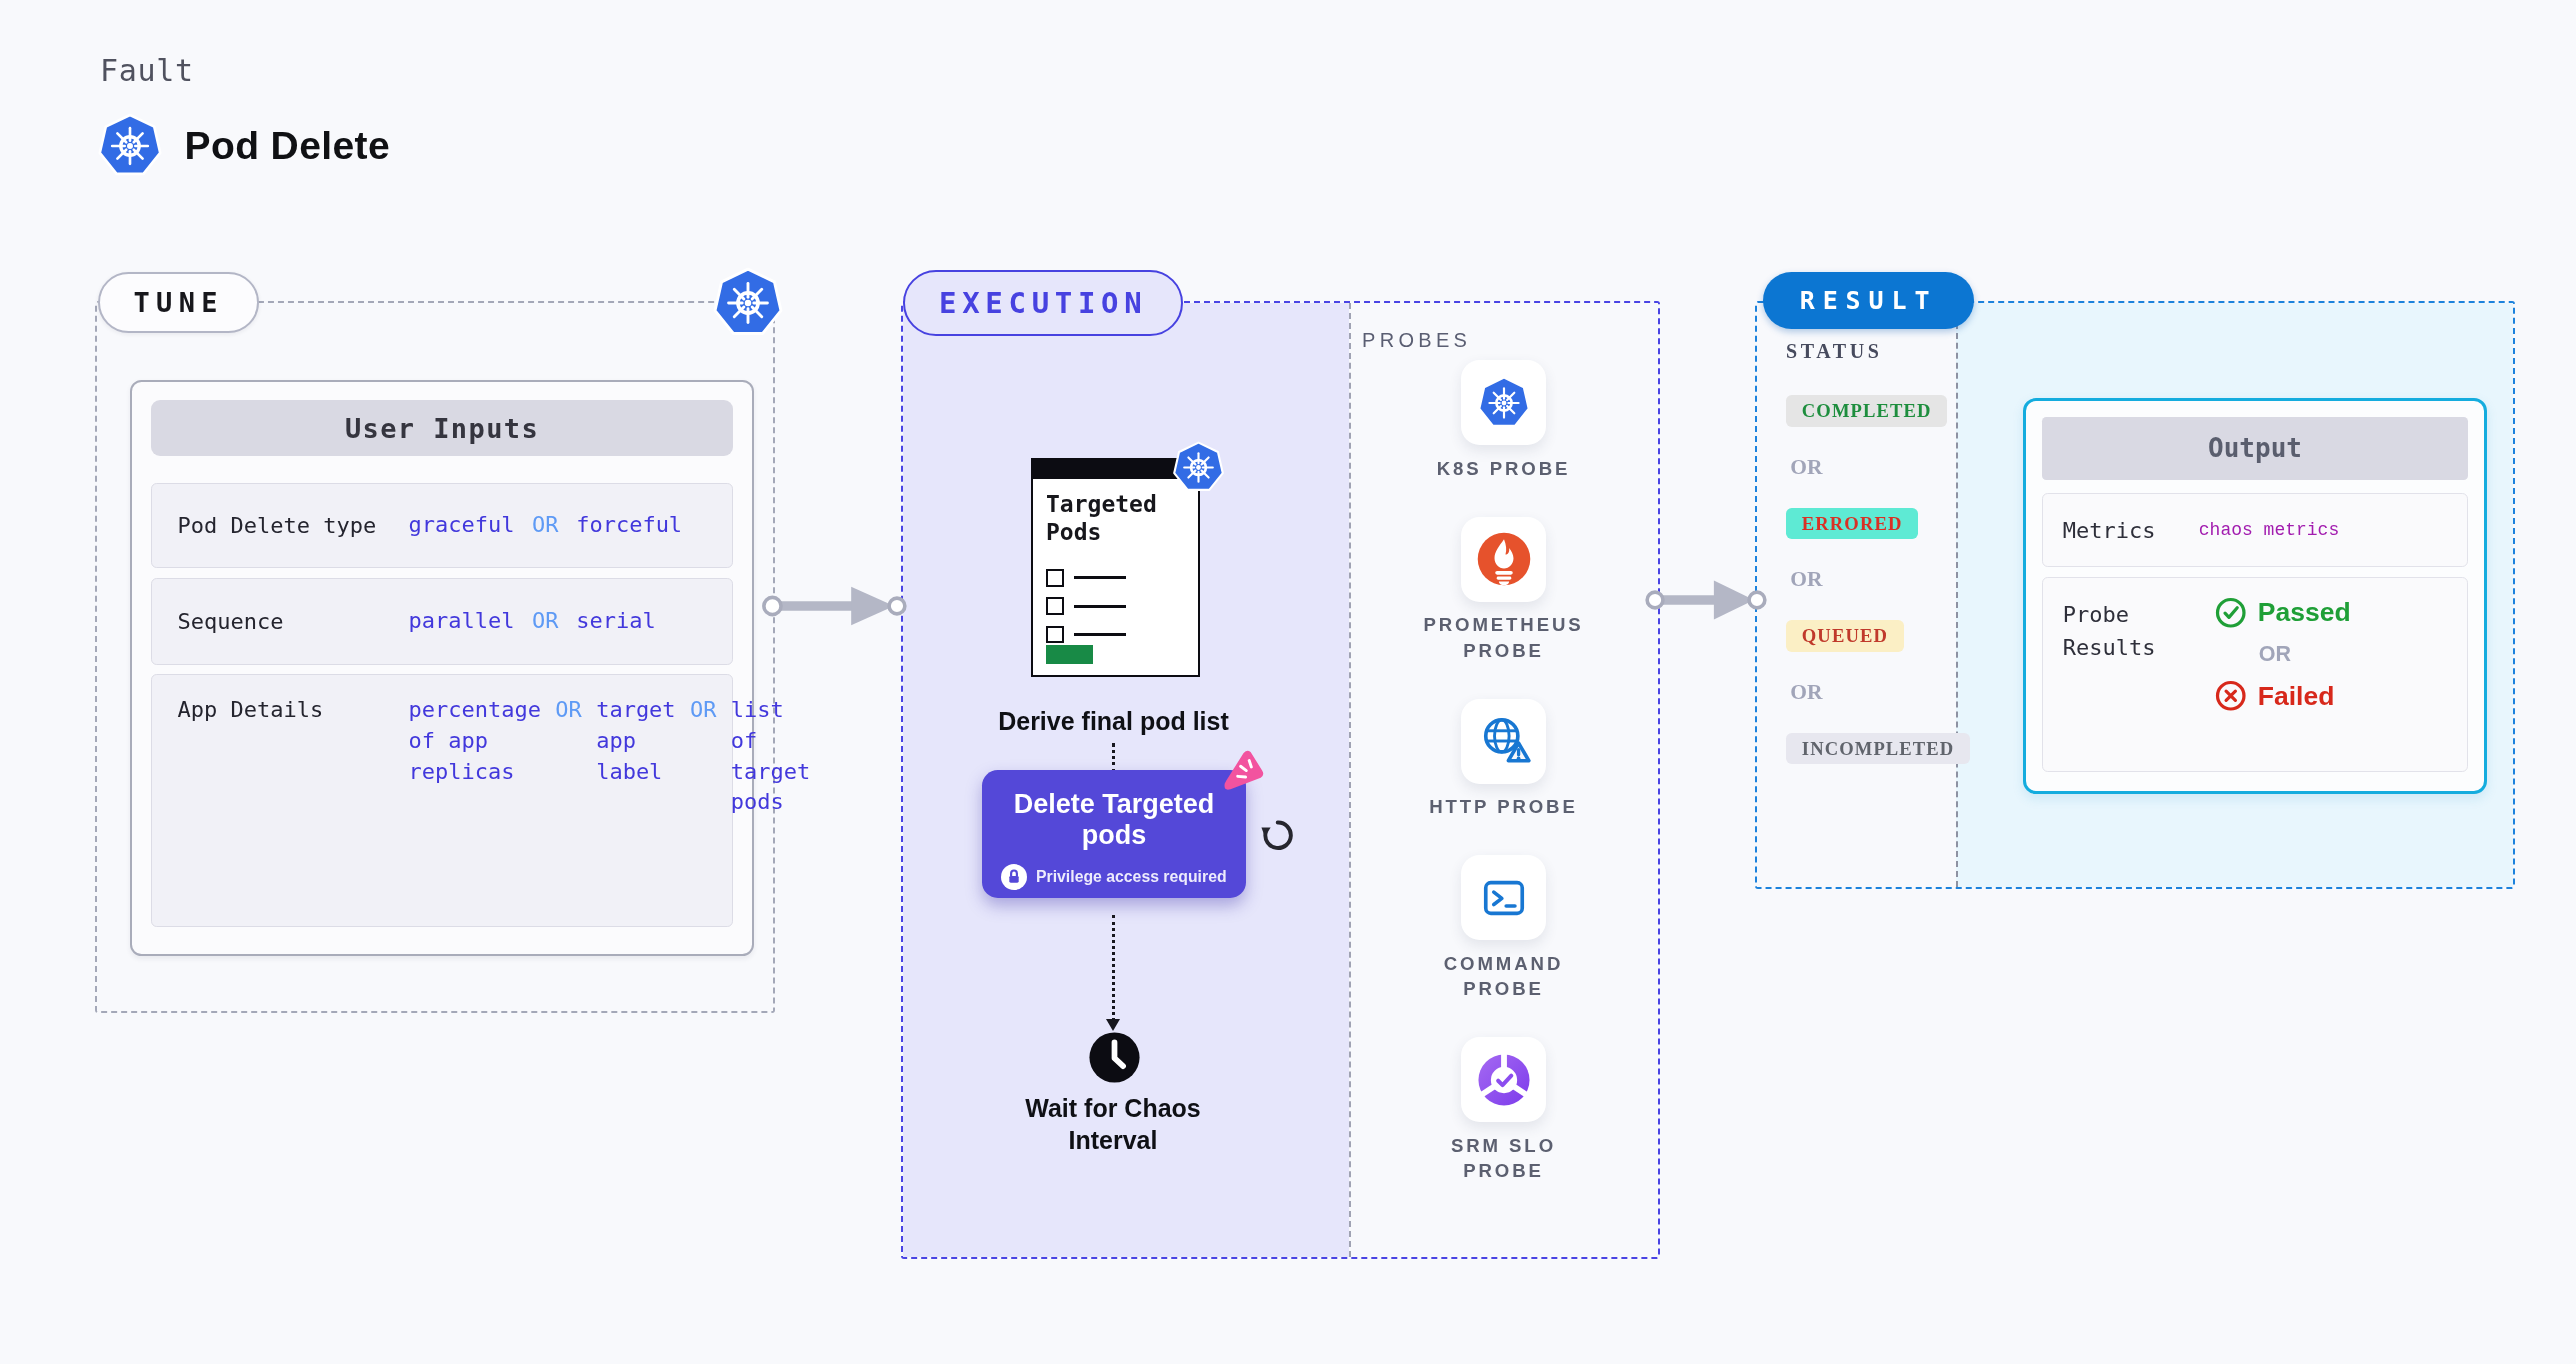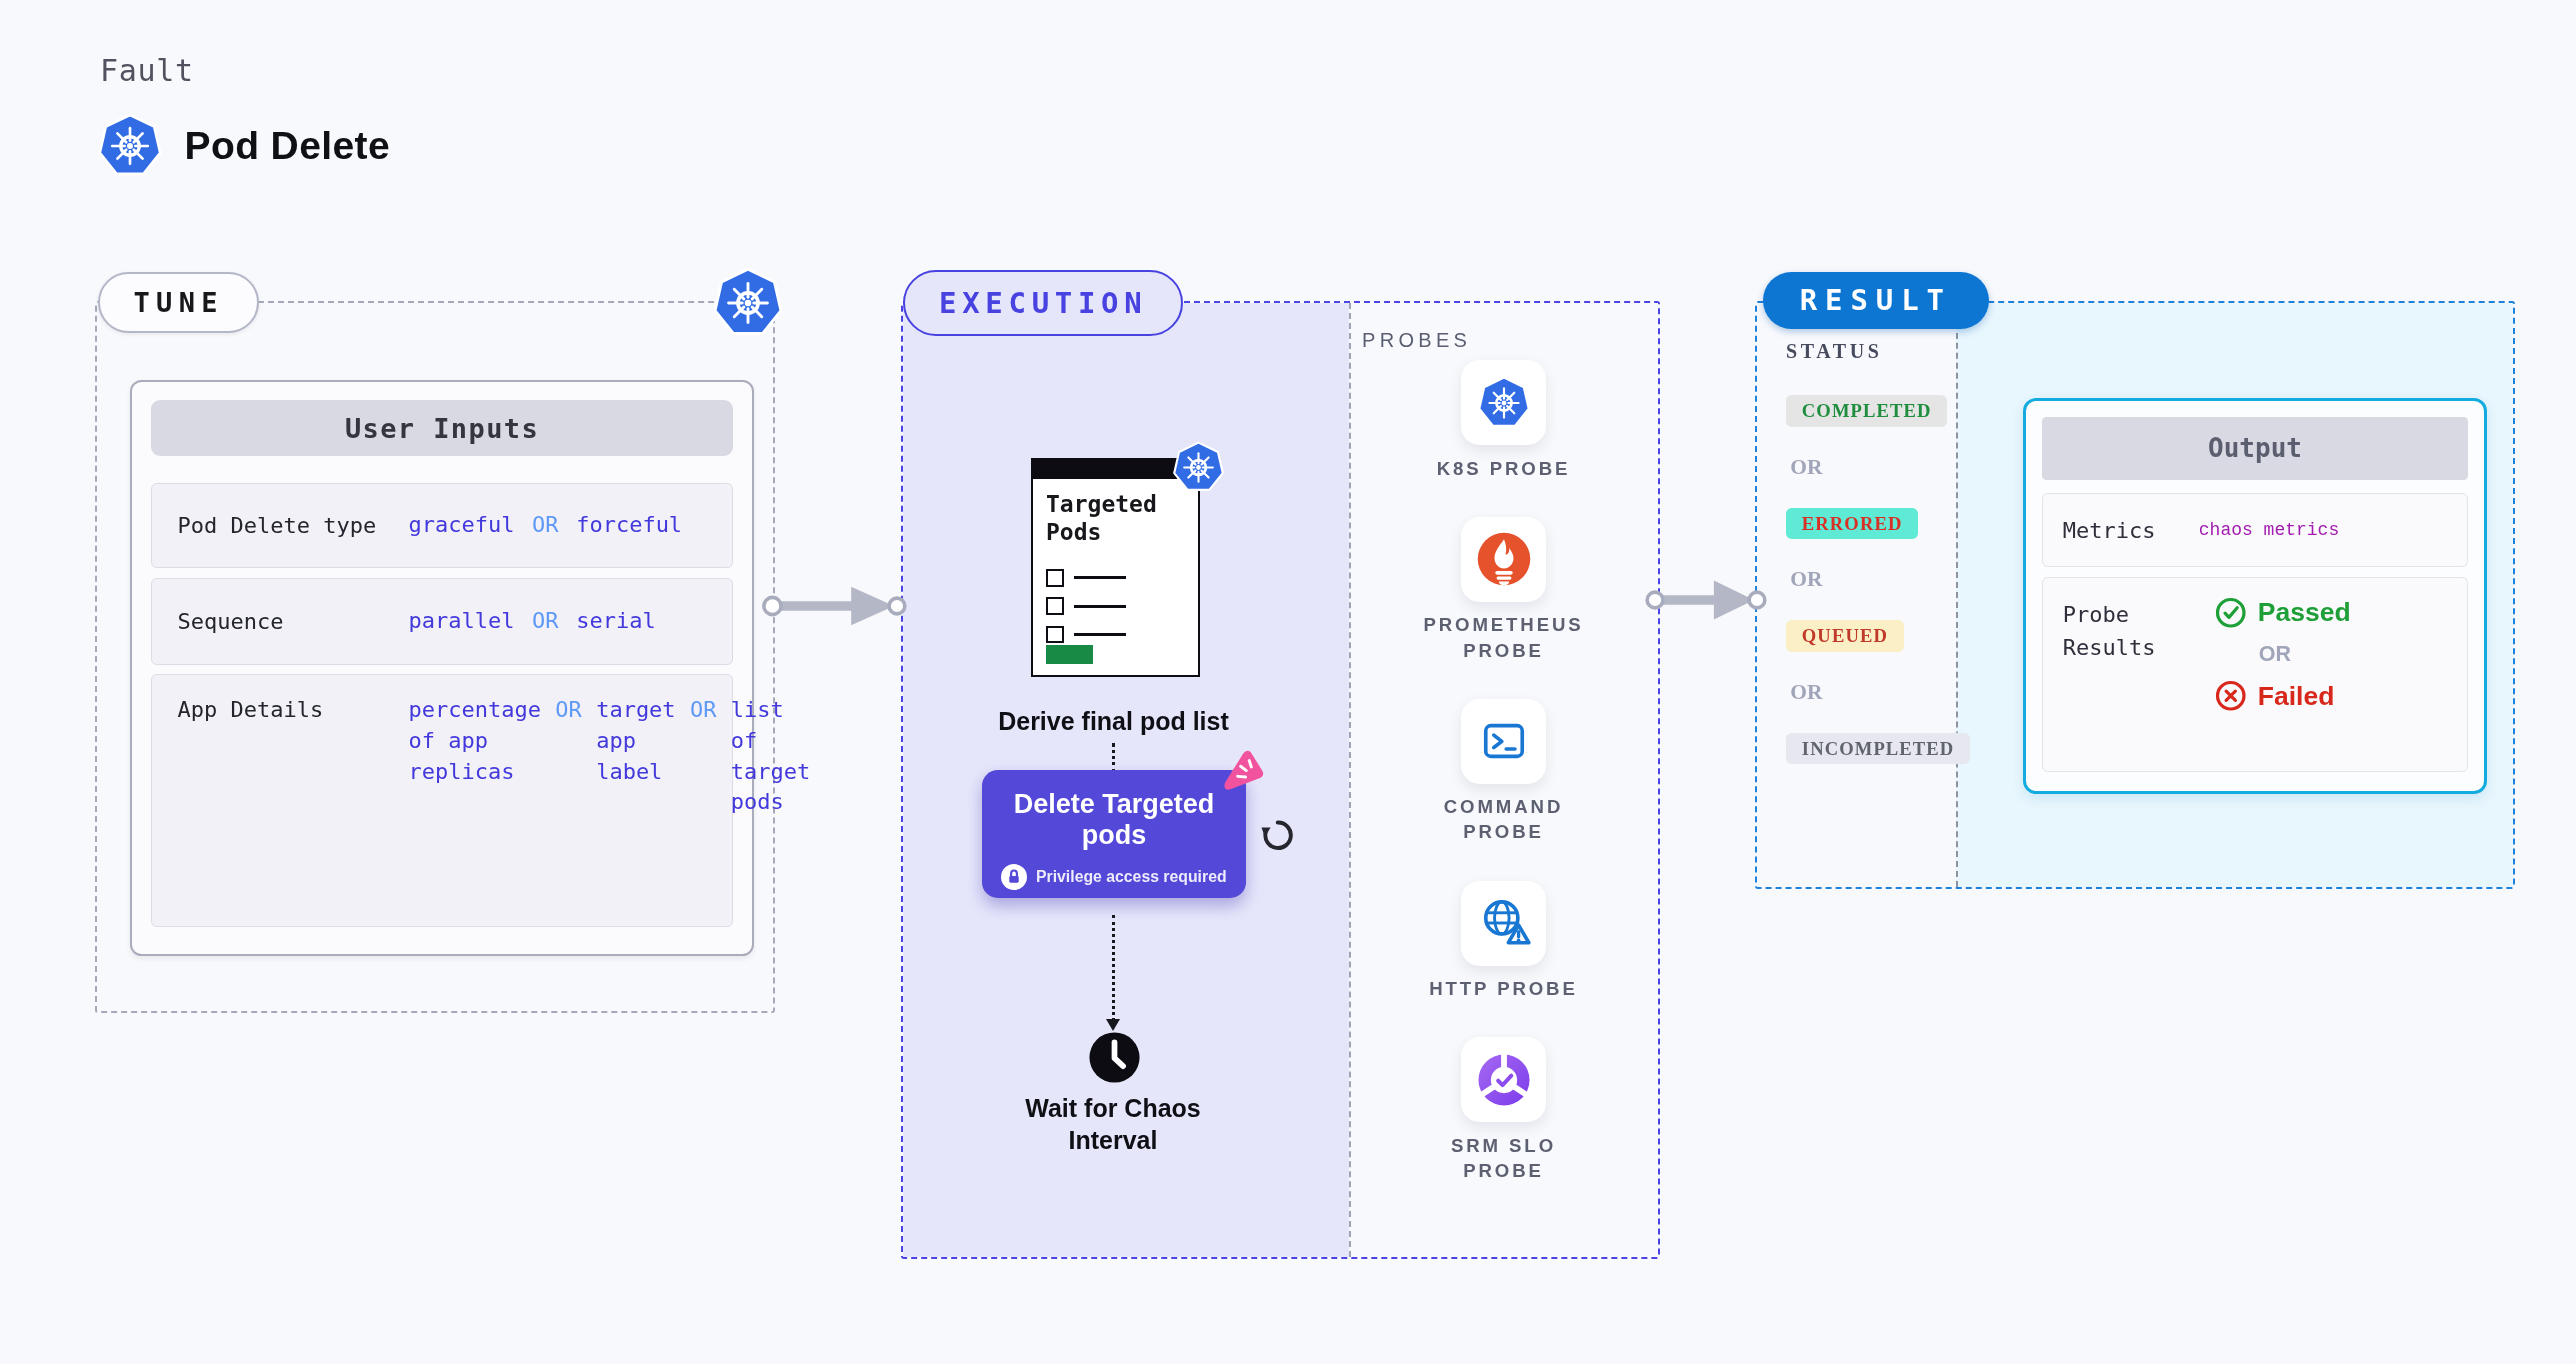--- a/index.html
+++ b/index.html
@@ -104,7 +104,7 @@
   .result-fill{position:absolute;left:199px;top:0;right:0;bottom:0;background:#E8F6FD;}
   .status-sep{position:absolute;left:199px;top:0;bottom:0;width:0;border-left:2.1px dashed #8E92A2;}
   .result-pill{left:5.7px;top:-31.5px;height:57px;padding:0 37px;background:#0C76D2;border:none;
-    font-size:29px;color:#ffffff;letter-spacing:7.9px;box-shadow:0 2.9px 7.2px rgba(10,90,180,.3);}
+    font-size:25px;color:#ffffff;letter-spacing:7.9px;box-shadow:0 2.9px 7.2px rgba(10,90,180,.3);}
 
   .status-col{position:absolute;left:29px;top:37px;display:flex;flex-direction:column;
     align-items:flex-start;gap:28px;z-index:2;font-family:Liberation Serif, serif;}

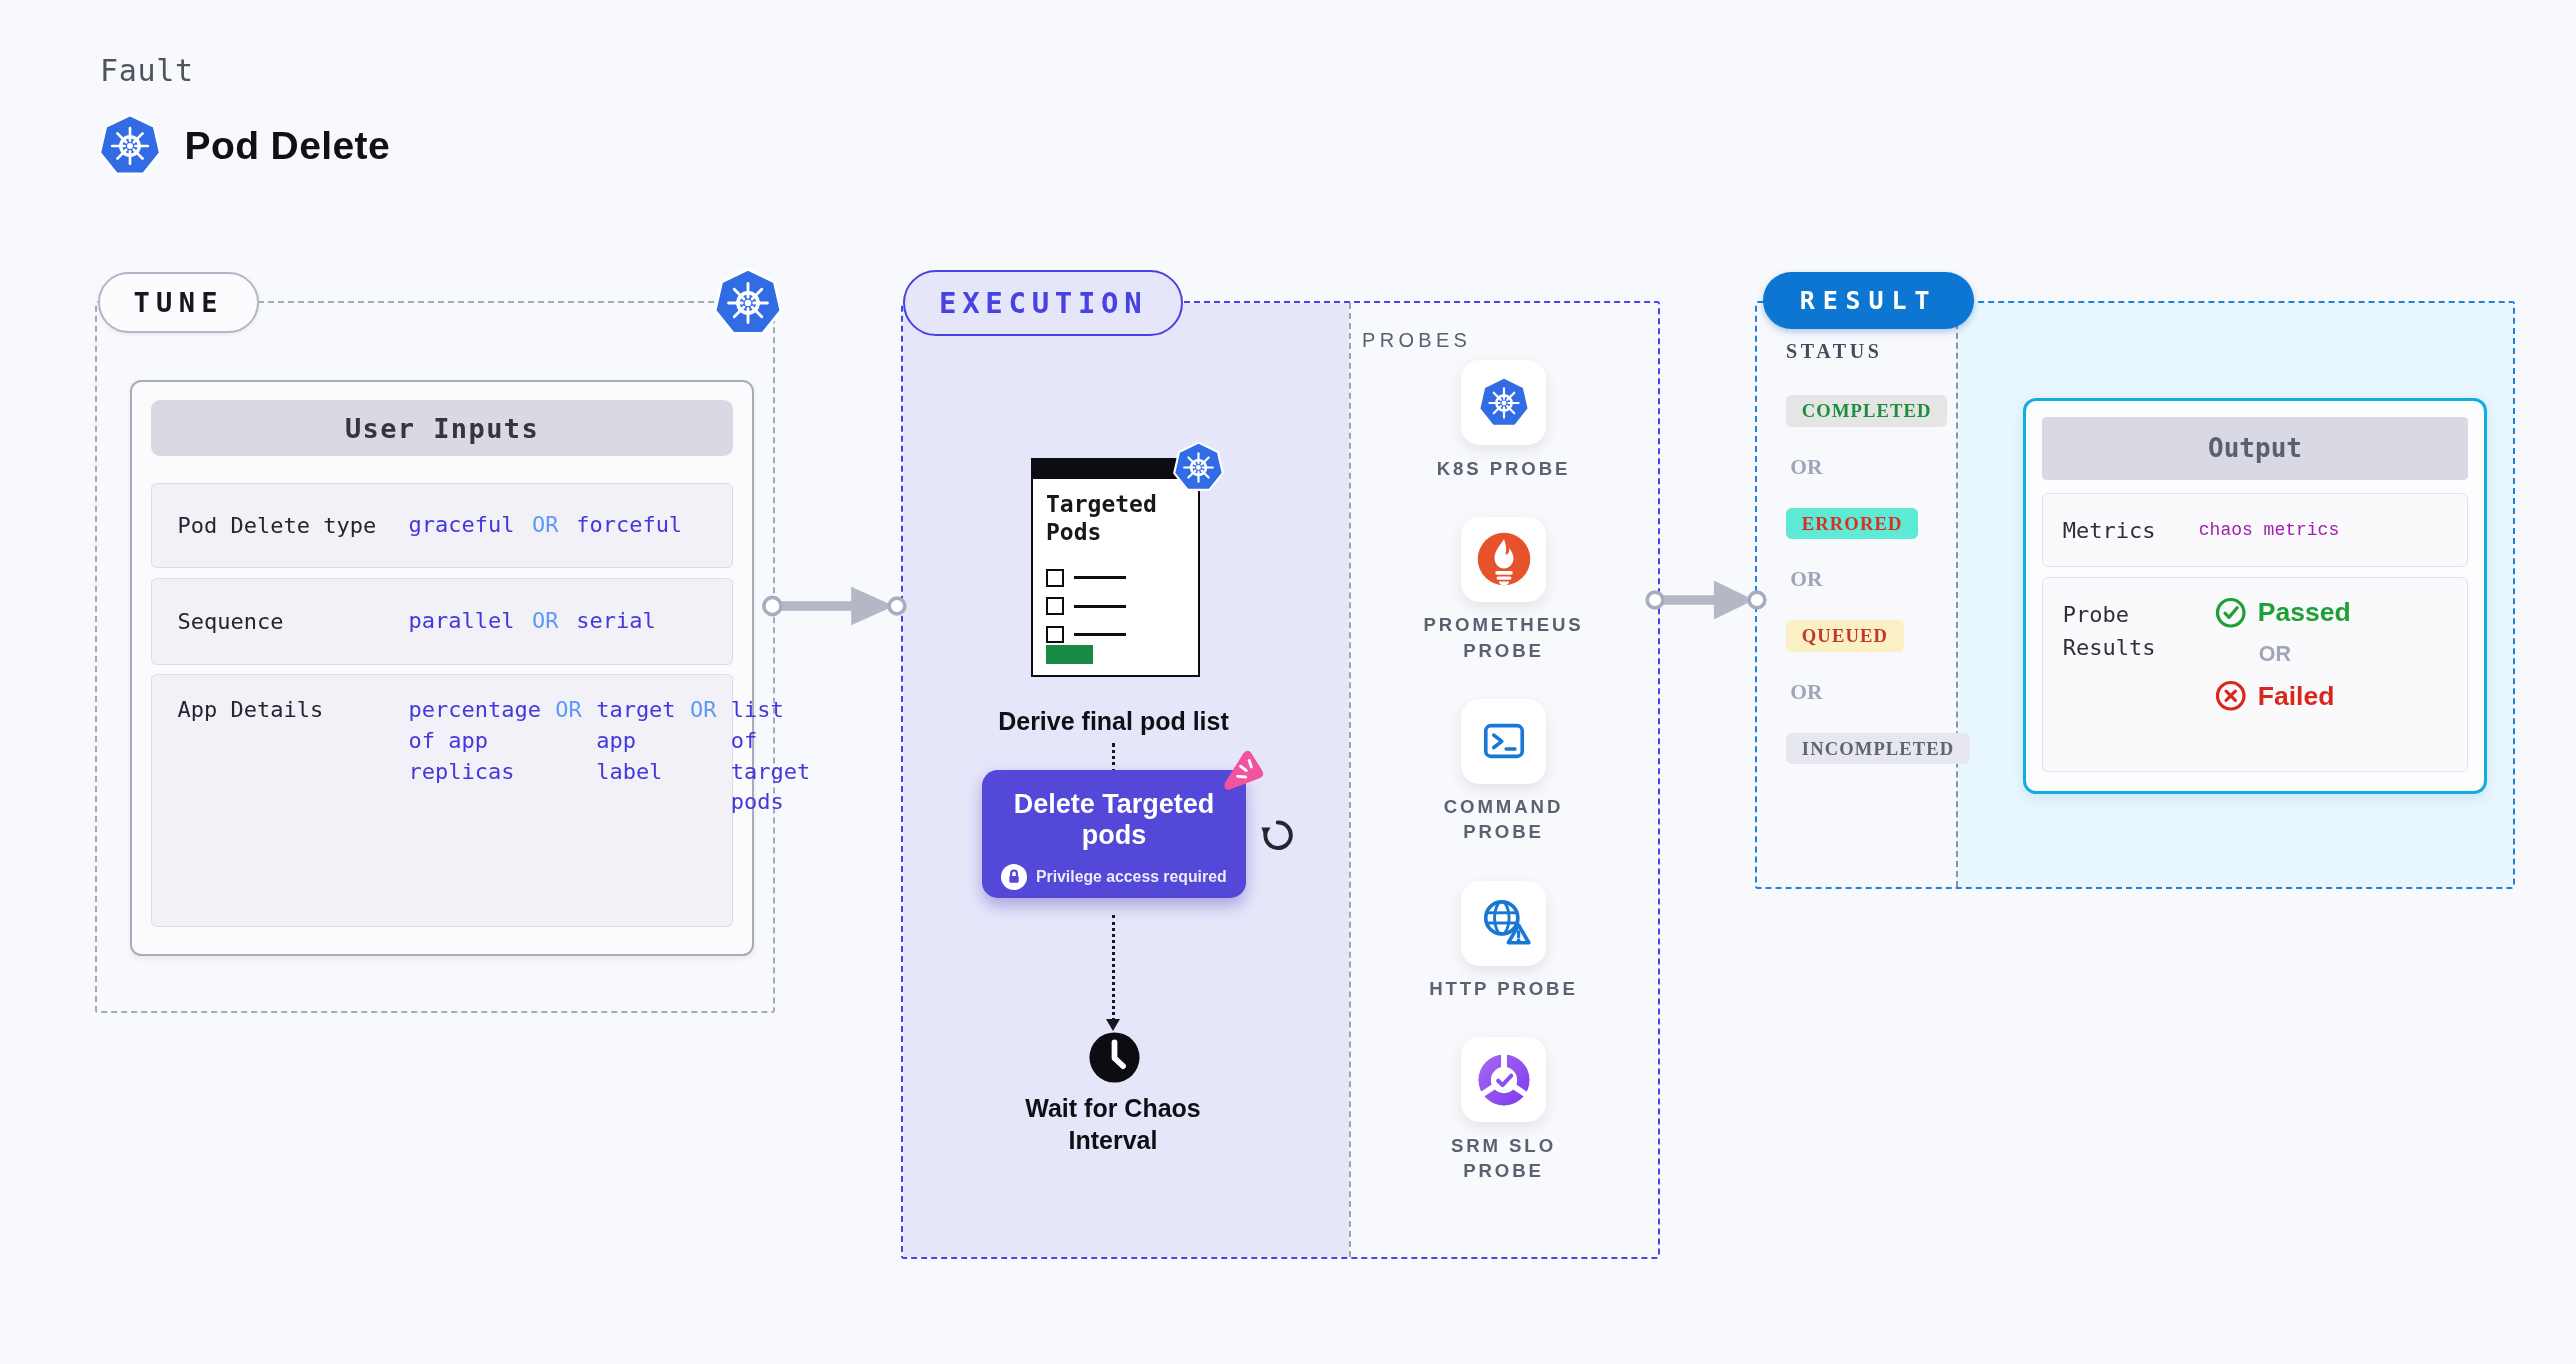--- a/index.html
+++ b/index.html
@@ -309,17 +309,6 @@
         <div class="probe-item">
           <div class="probe-card">
             <svg viewBox="0 0 74 74">
-              <rect x="12" y="16" width="50" height="42" rx="7" stroke="#1877D2" stroke-width="5" fill="none"></rect>
-              <path d="M23 29 l11 8.5 l-11 8.5" stroke="#1877D2" stroke-width="5" fill="none" stroke-linecap="round" stroke-linejoin="round"></path>
-              <line x1="40" y1="48" x2="52" y2="48" stroke="#1877D2" stroke-width="5" stroke-linecap="round"></line>
-            </svg>
-          </div>
-          <div class="probe-label">COMMAND PROBE</div>
-        </div>
-
-        <div class="probe-item">
-          <div class="probe-card">
-            <svg viewBox="0 0 74 74">
               <g stroke="#1877D2" fill="none">
                 <circle cx="34" cy="30" r="22" stroke-width="5"></circle>
                 <ellipse cx="34" cy="30" rx="10" ry="22" stroke-width="4"></ellipse>
@@ -332,6 +321,17 @@
             </svg>
           </div>
           <div class="probe-label">HTTP PROBE</div>
+        </div>
+
+        <div class="probe-item">
+          <div class="probe-card">
+            <svg viewBox="0 0 74 74">
+              <rect x="12" y="16" width="50" height="42" rx="7" stroke="#1877D2" stroke-width="5" fill="none"></rect>
+              <path d="M23 29 l11 8.5 l-11 8.5" stroke="#1877D2" stroke-width="5" fill="none" stroke-linecap="round" stroke-linejoin="round"></path>
+              <line x1="40" y1="48" x2="52" y2="48" stroke="#1877D2" stroke-width="5" stroke-linecap="round"></line>
+            </svg>
+          </div>
+          <div class="probe-label">COMMAND PROBE</div>
         </div>
 
         <div class="probe-item">

